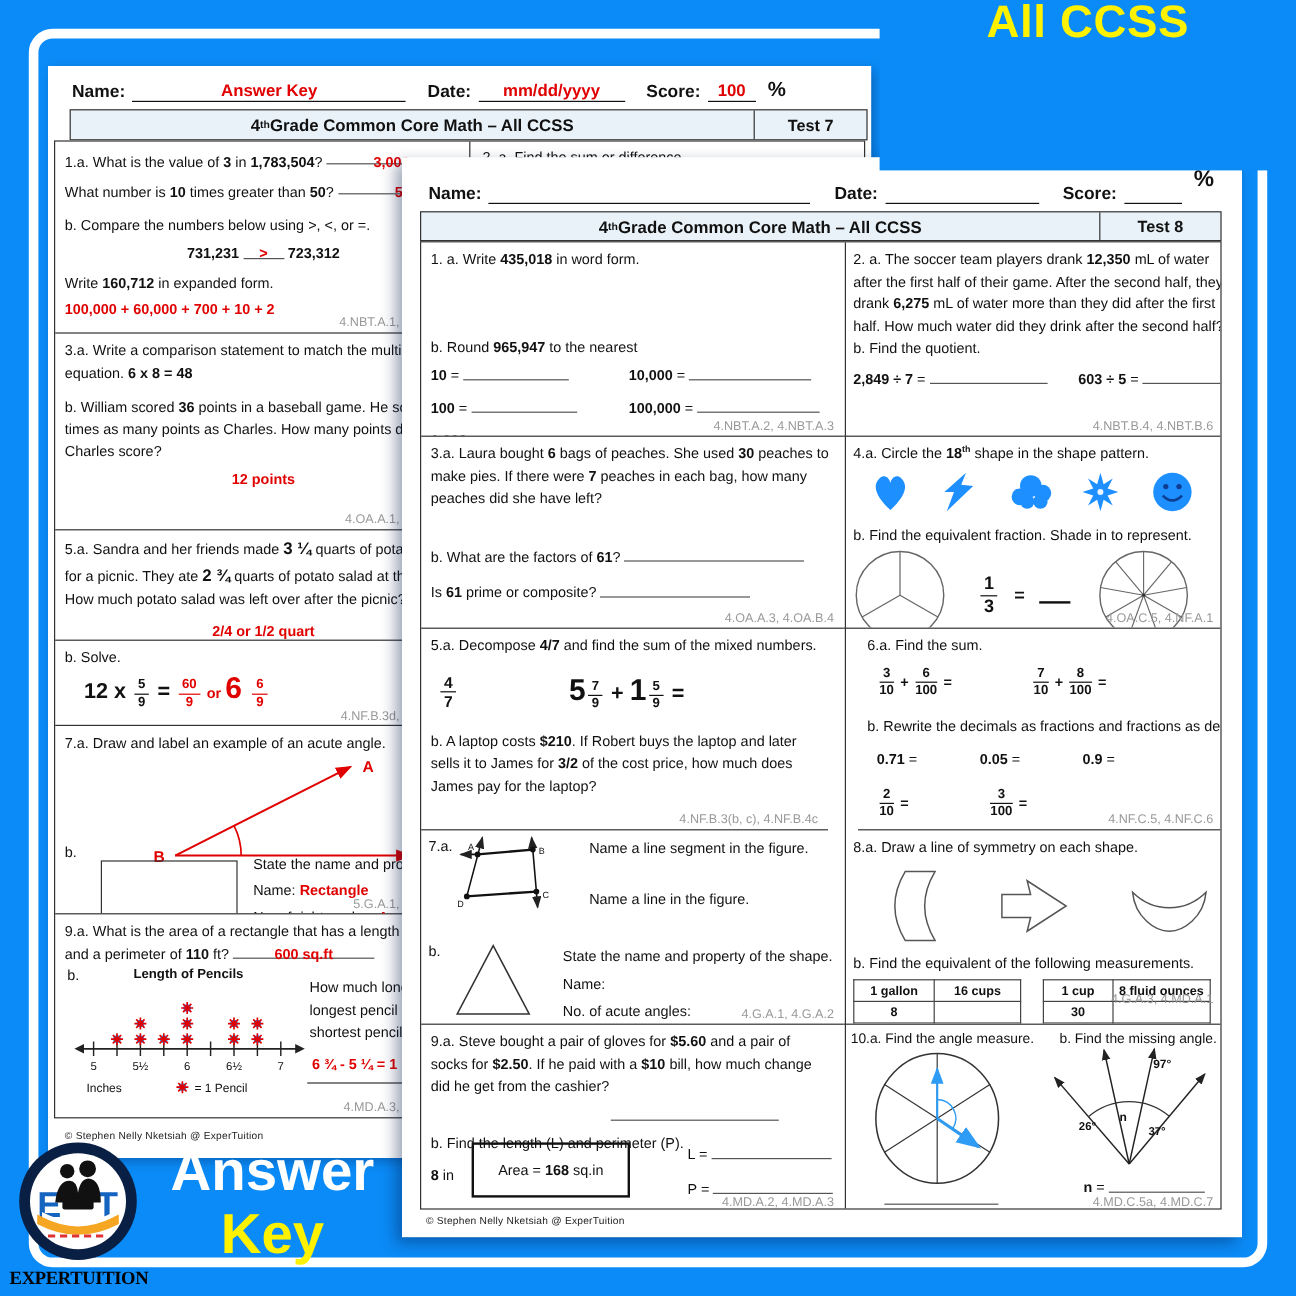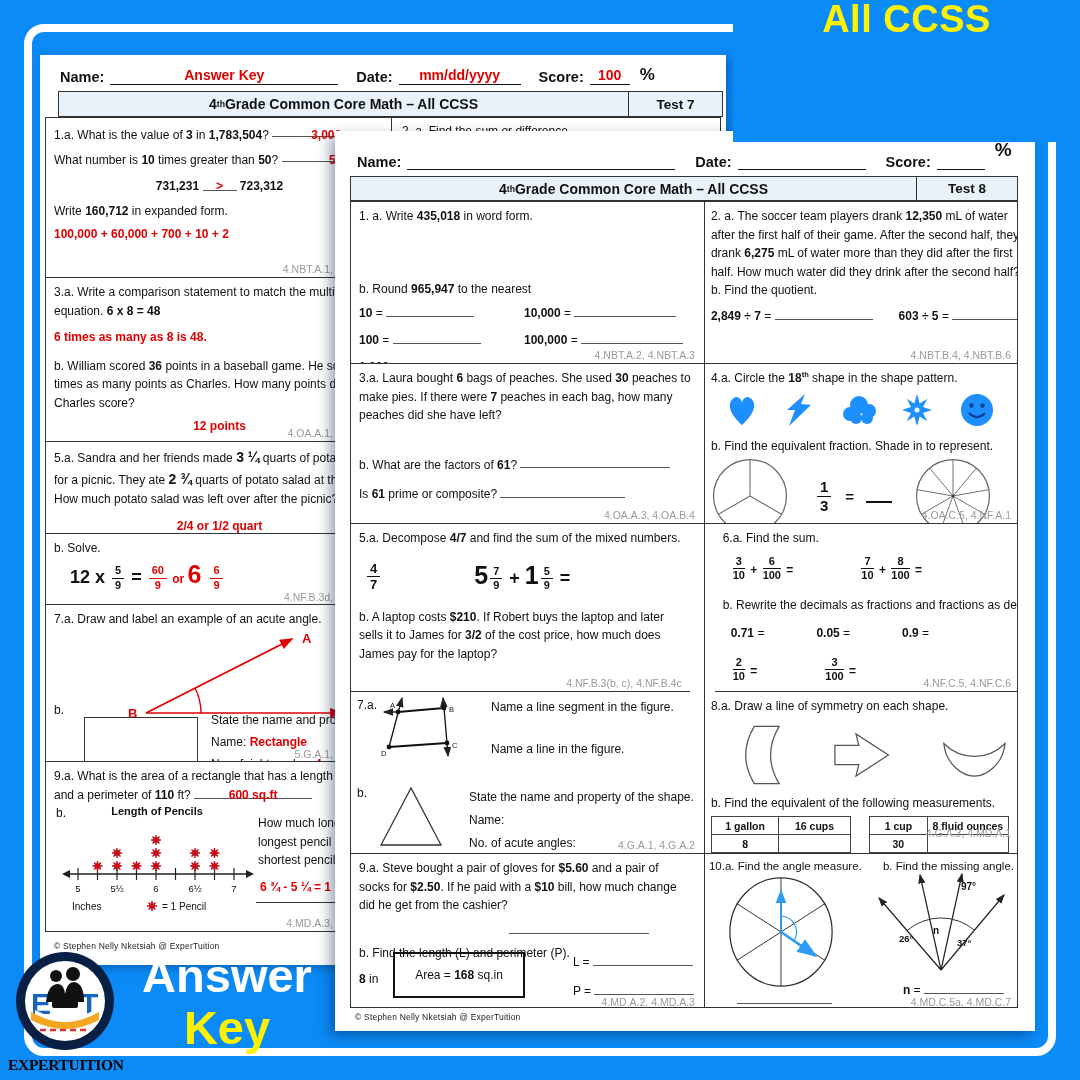--- a/index.html
+++ b/index.html
@@ -91,6 +91,7 @@
 
     <div class="cell hline" style="width:347px;height:160px;">
       <div class="rl" style="line-height:2.1;"><span>1.a. What is the value of </span><span class="b">3</span><span> in </span><span class="b">1,783,504</span><span>? </span><span class="b r line" style="min-width: 108px;">3,000</span><br><span>What number is </span><span class="b">10</span><span> times greater than </span><span class="b">50</span><span>? </span><span class="b r line" style="min-width: 115px;">500</span></div>
+      <div class="rl" style="margin-top:6px;"><span>b. Compare the numbers below using &gt;, &lt;, or =.</span></div>
       <div class="rl ctr" style="margin-top:4px;"><span class="b">731,231</span><span>  </span><span class="b r line" style="min-width: 34px;">&gt;</span><span>  </span><span class="b">723,312</span></div>
       <div class="rl" style="margin-top:6px;"><span>Write </span><span class="b">160,712</span><span> in expanded form.</span></div>
       <div class="rl" style="margin-top:4px;"><span class="b r">100,000 + 60,000 + 700 + 10 + 2</span></div>

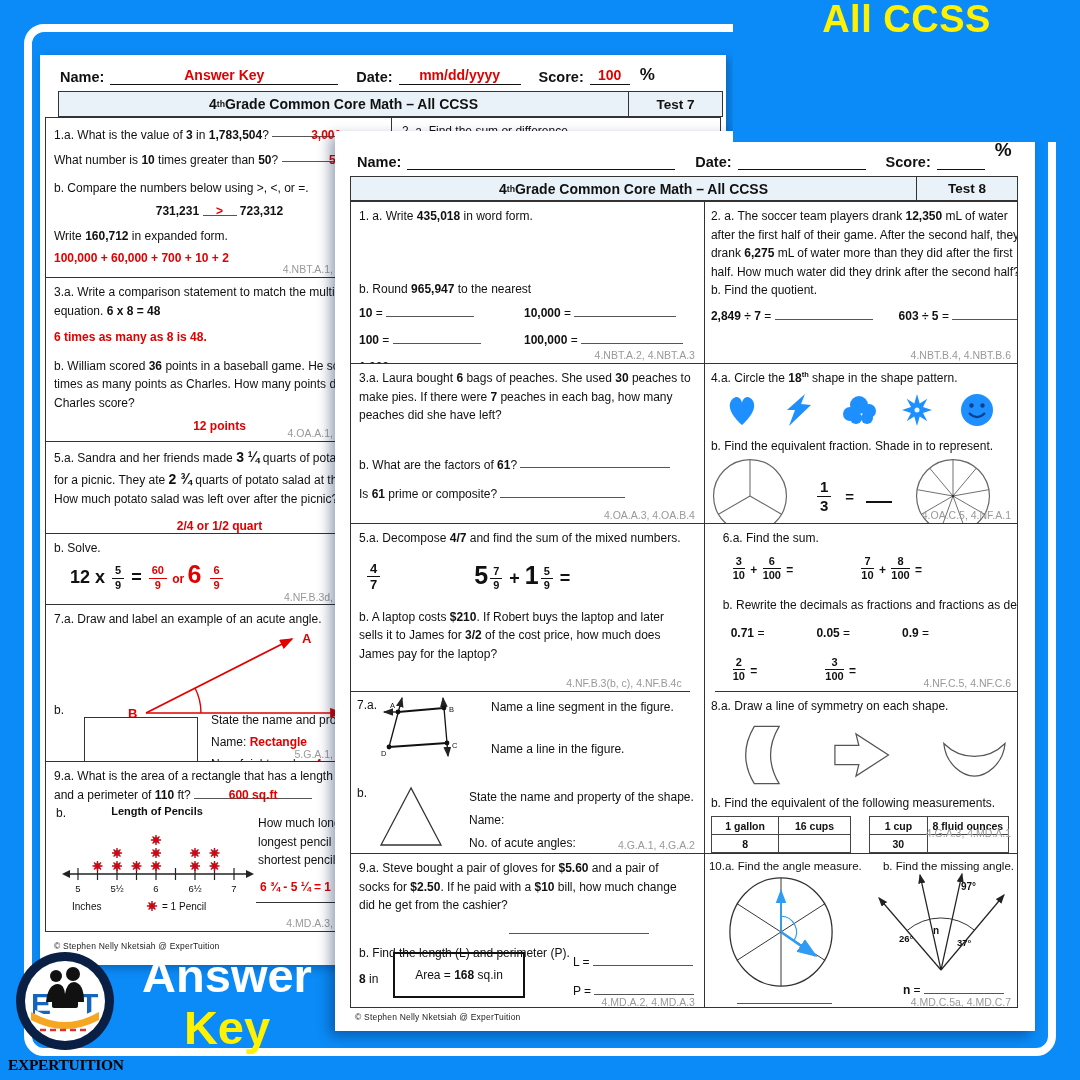--- a/index.html
+++ b/index.html
@@ -100,7 +100,6 @@
 
     <div class="cell hline" style="width:347px;height:164px;">
       <div class="rl"><span>3.a. Write a comparison statement to match the multiplication</span><br><span>equation.   </span><span class="b">6  x  8  =  48</span></div>
-      <div class="rl" style="margin-top:8px;"><span class="b r">6 times as many as 8 is 48.</span></div>
       <div class="rl" style="margin-top:10px;"><span>b. William scored </span><span class="b">36</span><span> points in a baseball game. He scored </span><span class="b">3</span><br><span>times as many points as Charles. How many points did</span><br><span>Charles score?</span></div>
       <div class="rl ctr" style="margin-top:4px;"><span class="b r">12 points</span></div>
       <span class="tag" style="right:60px;bottom:2px;">4.OA.A.1,</span>

